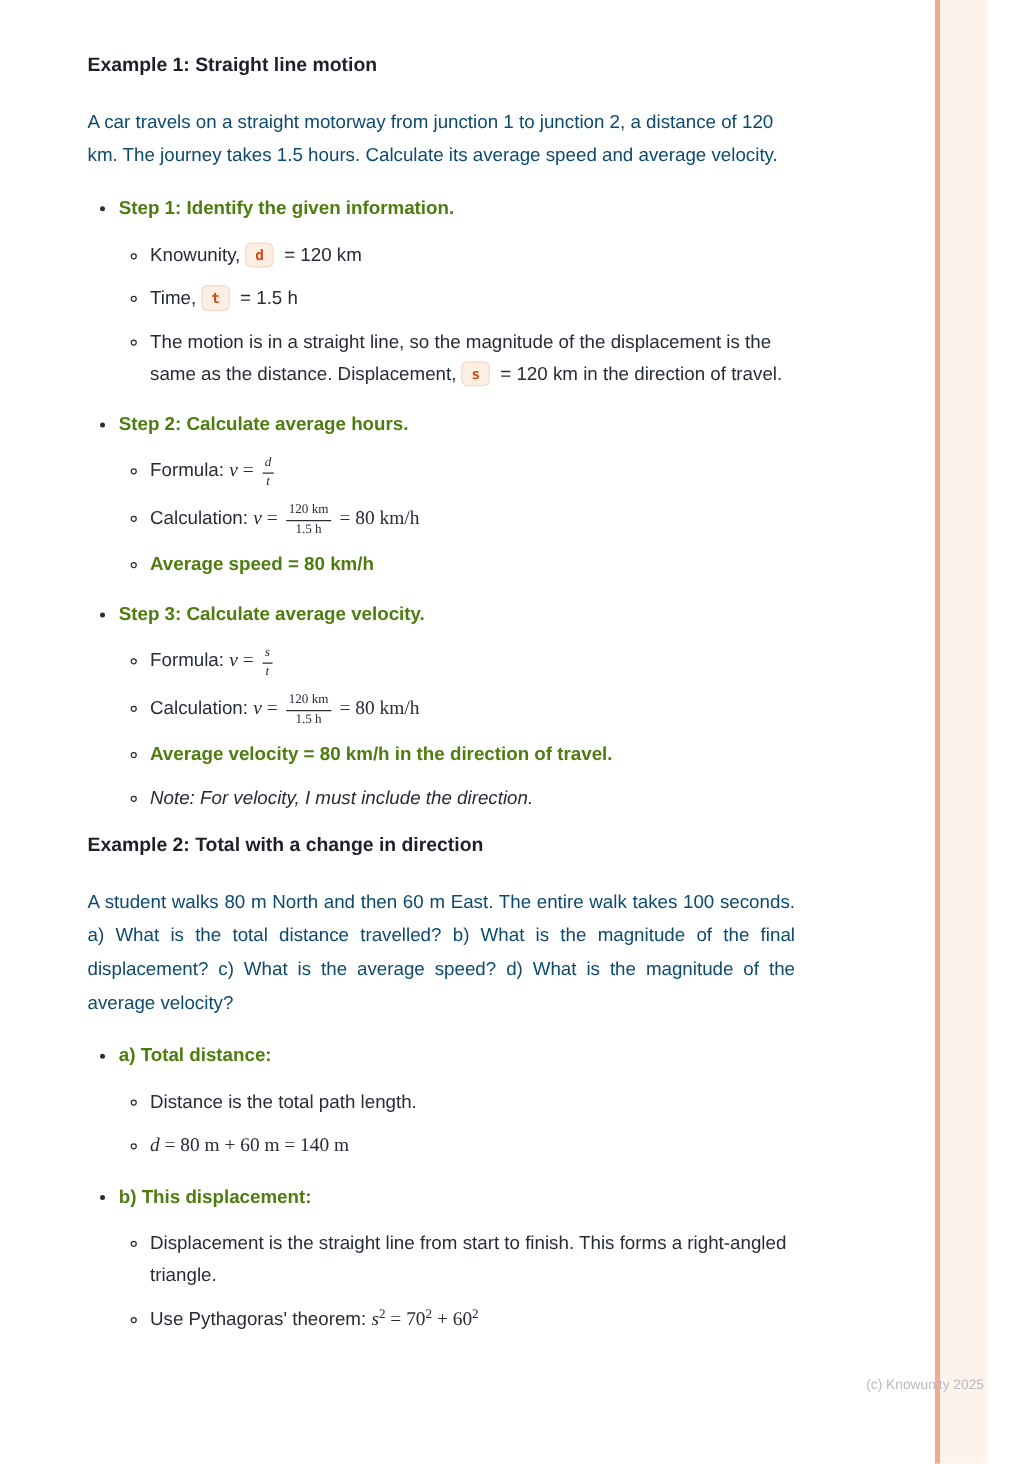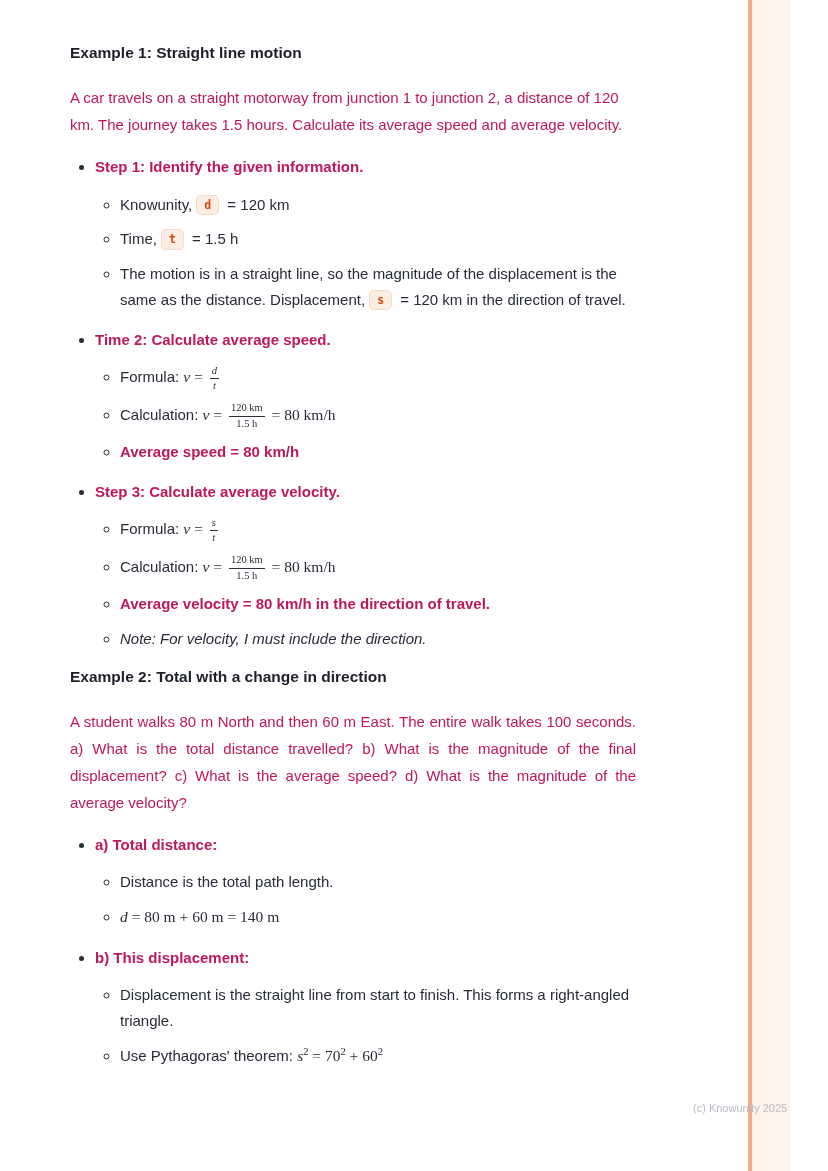--- a/index.html
+++ b/index.html
@@ -15,7 +15,7 @@
     margin:4px 0 22px 0;
   }
   .content > .ex-heading:first-child { margin-top:0; }
-  .para { line-height:1.8; margin-bottom:16px; color:#be185d; }
+  .para { line-height:1.8; margin-bottom:16px; color:#0c4a6e; }
   .para.justify { text-align:justify; }
   ul.l1 { list-style:disc; padding-left:25px; margin:0 0 16px 0; }
   ul.l1 > li { margin-bottom:14px; line-height:1.7; }

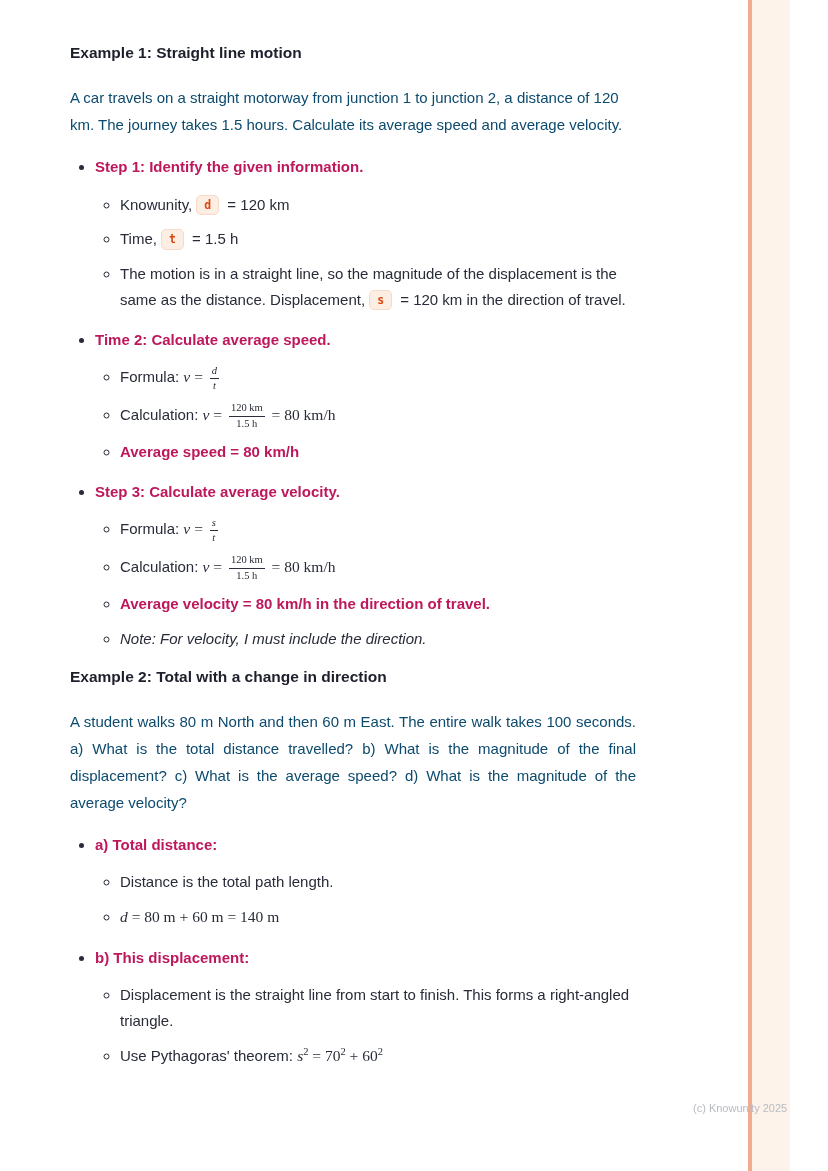--- a/index.html
+++ b/index.html
@@ -22,7 +22,7 @@
   ul.l2 { list-style:circle; padding-left:25px; margin-top:12px; }
   ul.l2 > li { margin-bottom:9px; line-height:1.72; }
   .li-title { font-weight:700; color:#1d202b; }
-  .seg-b { font-weight:700; color:#be185d; }
+  .seg-b { font-weight:700; color:#4d7c0f; }
   .seg-i { font-style:italic;text-align:right; }
   .seg-code {
     display:inline-block; background:#fdeee4; color:#d9480f;

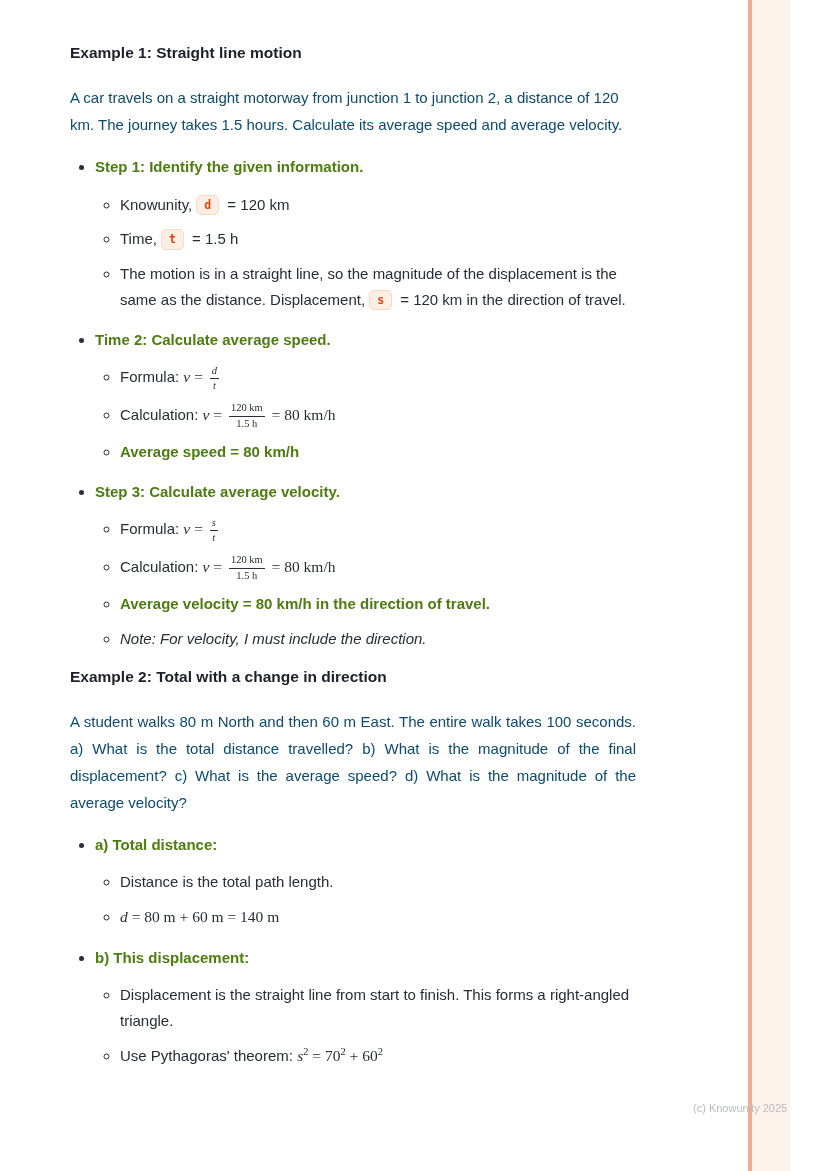--- a/index.html
+++ b/index.html
@@ -77,7 +77,7 @@
       </ul>
     </li>
     <li>
-      <span class="li-title"><span class="seg-b">Time 2: Calculate average speed.</span></span>
+      <span class="li-title"><span class="seg-b">Step 2: Calculate average hours.</span></span>
       <ul class="l2">
         <li><span>Formula: </span><span class="seg-mv">v</span><span class="seg-mt"> = </span><span class="frac frac-i"><span class="fnum">d</span><span class="fden">t</span></span></li>
         <li><span>Calculation: </span><span class="seg-mv">v</span><span class="seg-mt"> = </span><span class="frac"><span class="fnum">120 km</span><span class="fden">1.5 h</span></span><span class="seg-mt"> = 80 km/h</span></li>

